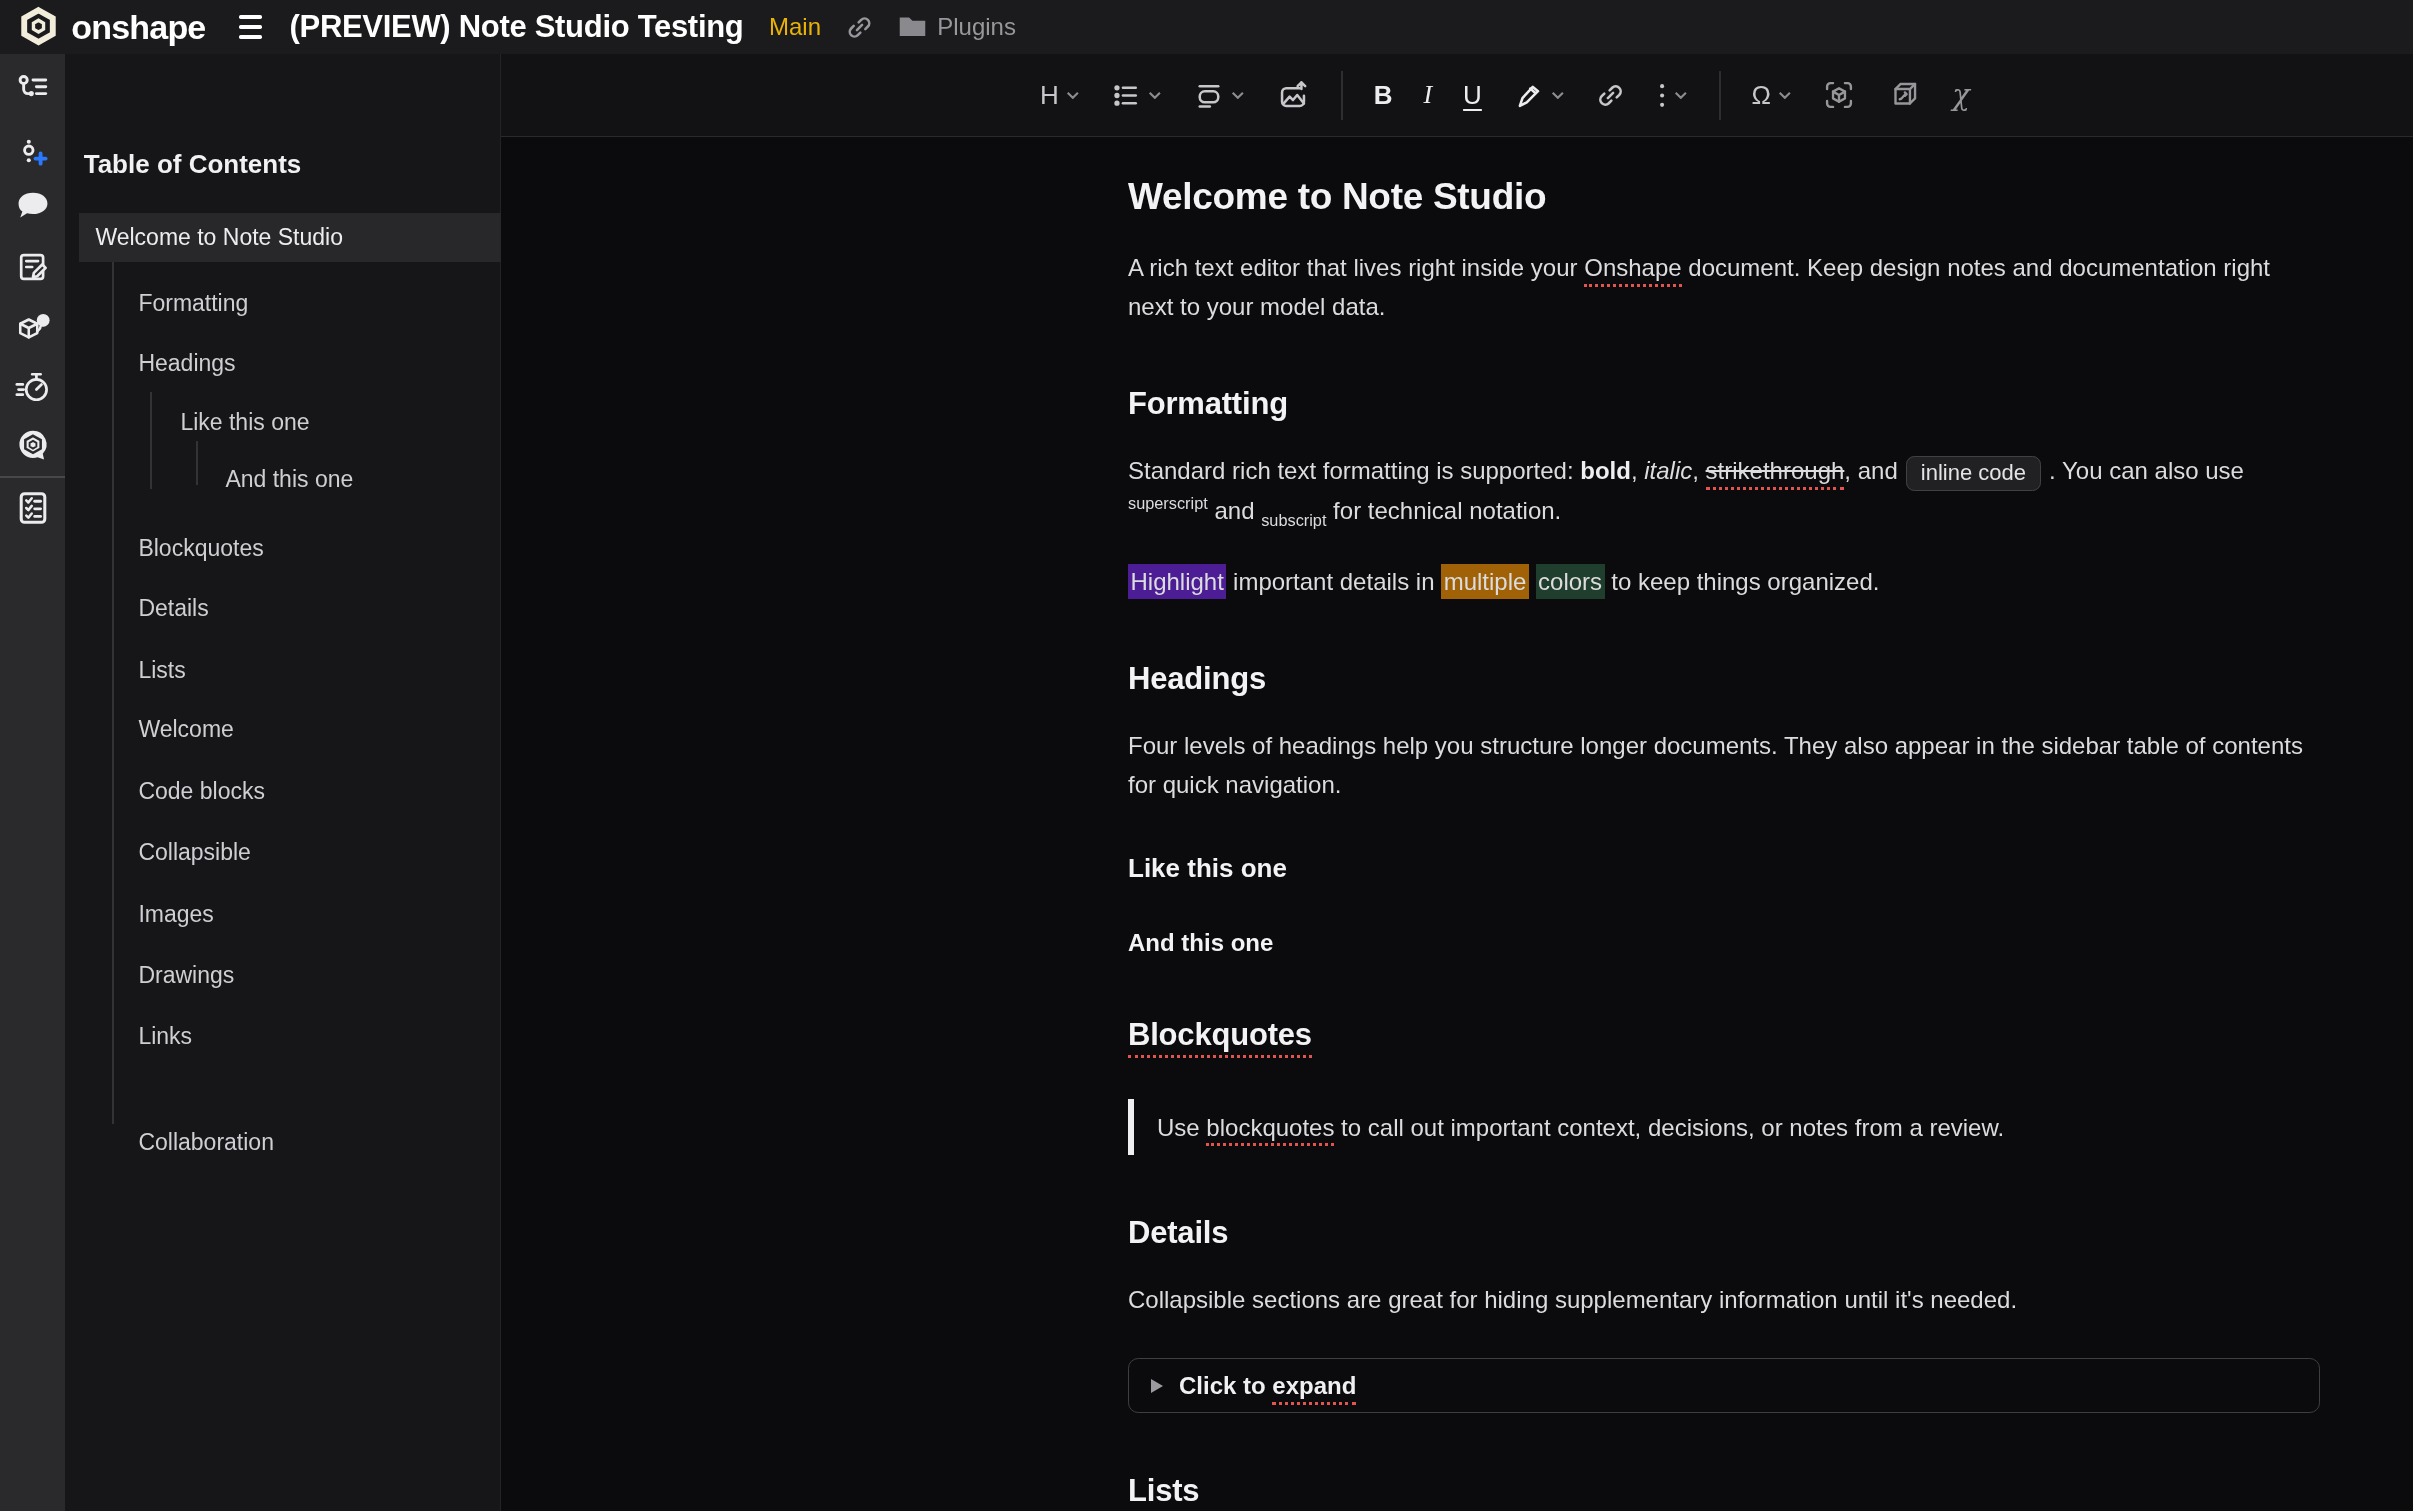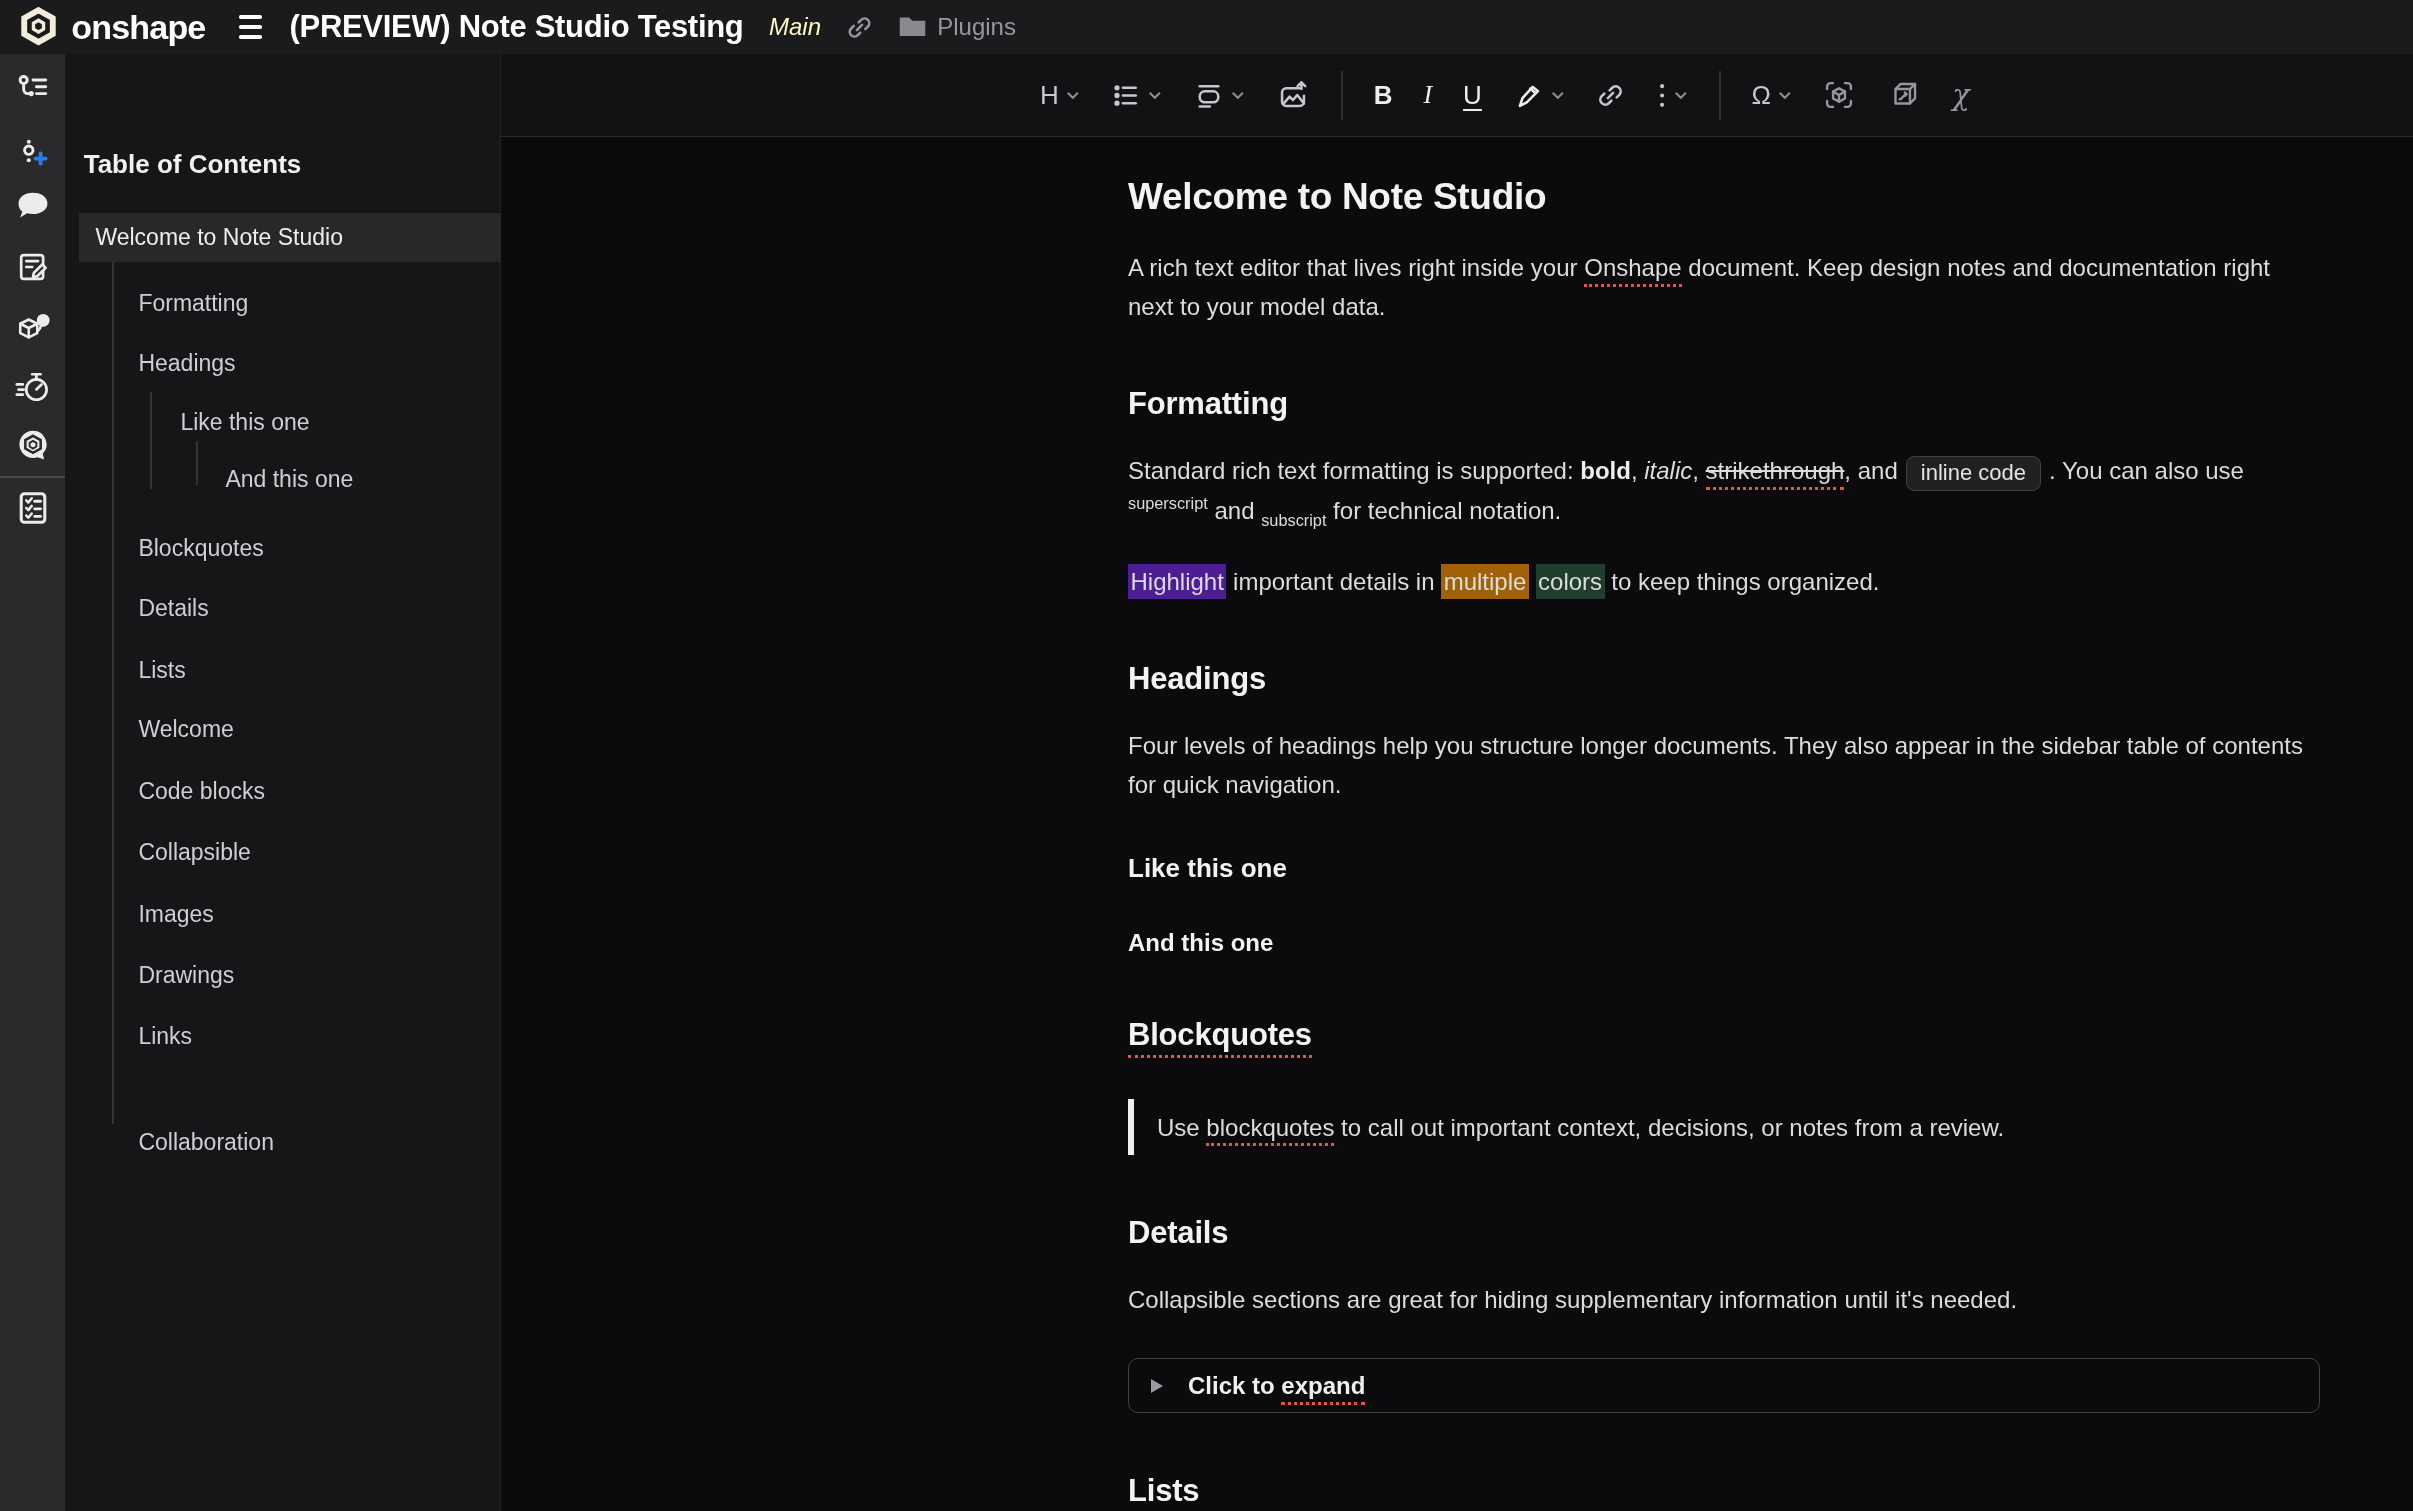--- a/index.html
+++ b/index.html
@@ -11,7 +11,7 @@
   #hamburger{margin-left:34px;display:flex;flex-direction:column;gap:6px;cursor:pointer;}
   #hamburger span{display:block;width:23px;height:4.2px;background:#ffffff;border-radius:1.7px;}
   #doc-title{color:#ffffff;font-size:31px;font-weight:700;margin-left:27px;letter-spacing:-0.3px;}
-  #branch{color:#fef9c3;font-size:24px;margin-left:25.5px;font-style:italic;}
+  #branch{color:#eab308;font-size:24px;margin-left:25.5px;}
   .hdr-icon{margin-left:24px;display:flex;align-items:center;}
   #location{color:#97979c;font-size:24px;margin-left:10.2px;}
   

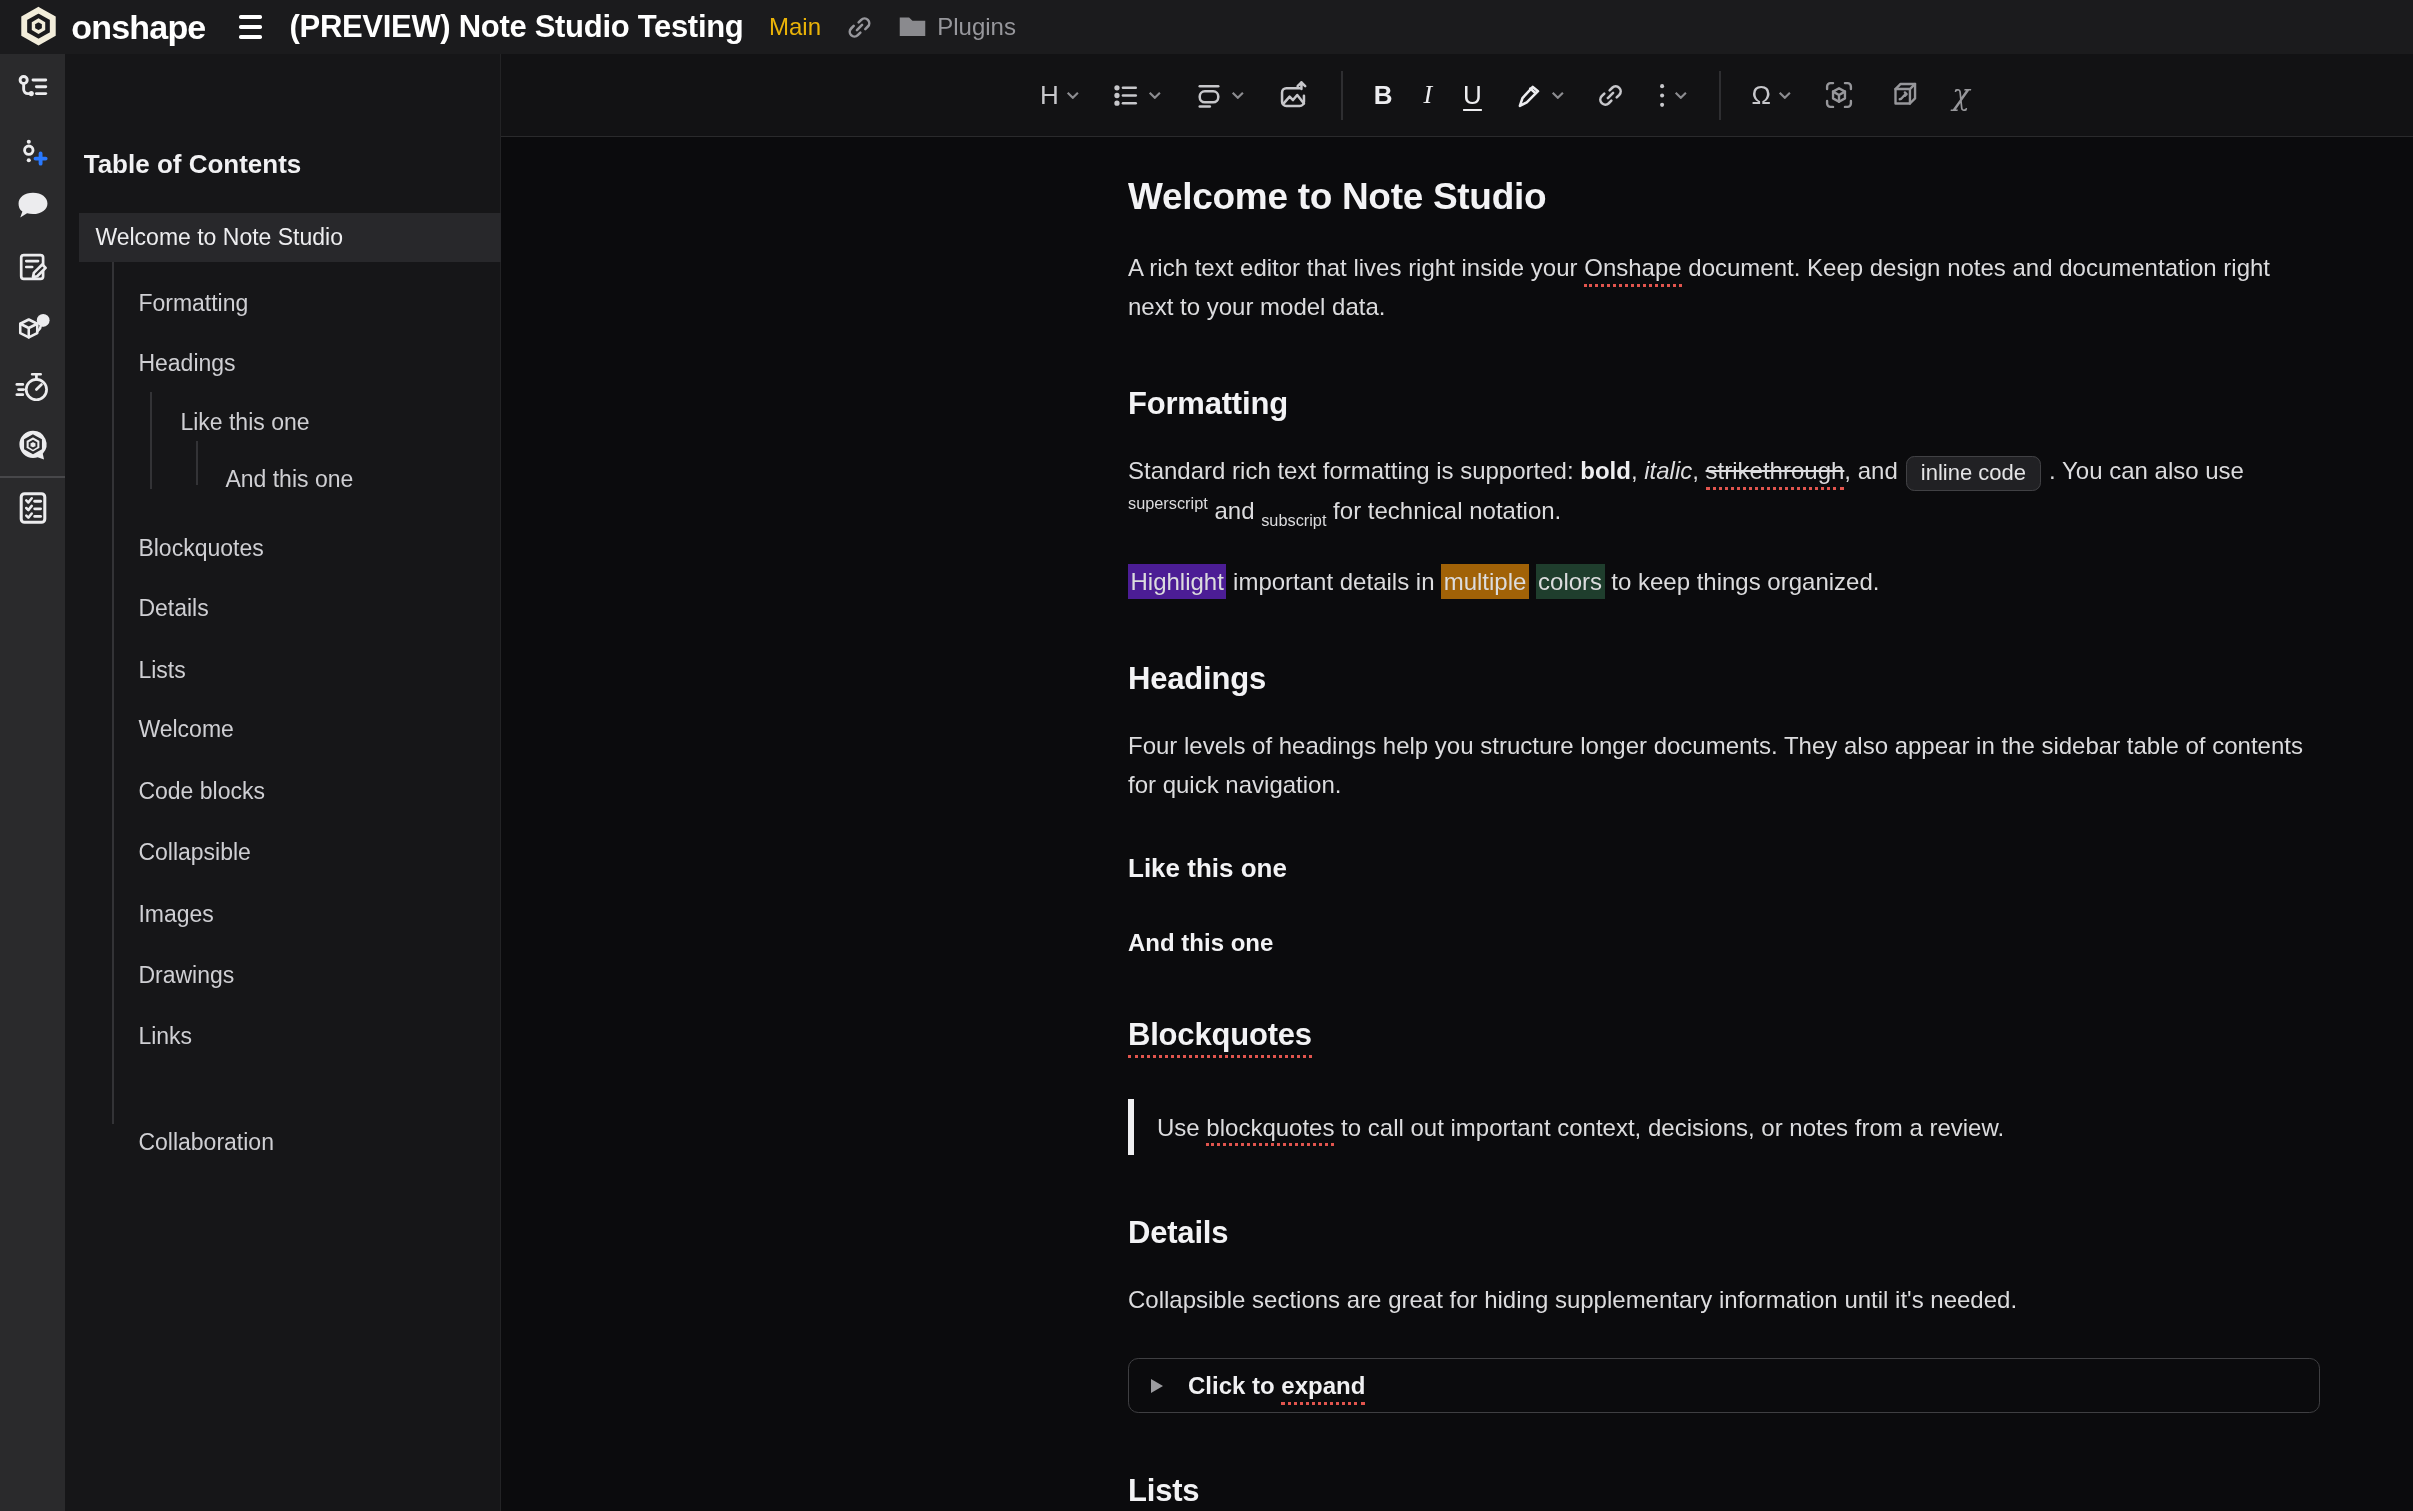--- a/index.html
+++ b/index.html
@@ -60,7 +60,7 @@
   .hl-b{background:#a16207;padding:4.2px 2.5px;margin-top:24px;}
   .hl-g{background:#1f3e2d;padding:4.2px 2.5px;}
   #quote{margin:46px 0 0;border-left:6px solid #efeff1;padding:8.5px 0 8.5px 23px;}
-  #details-box{margin:39px 0 0;height:53px;border:1.7px solid #3f3f42;border-radius:10.2px;display:flex;align-items:center;padding:0 22px;gap:25px;cursor:pointer;}
+  #details-box{margin:39px 0 0;height:53px;border:1.7px solid #3f3f42;border-radius:10.2px;display:flex;align-items:center;padding:0 22px;gap:16px;cursor:pointer;}
   #details-tri{width:0;height:0;border-left:12px solid #9b9b9f;border-top:7.6px solid transparent;border-bottom:7.6px solid transparent;}
   #details-summary{font-weight:700;color:#f0f0f2;}
   svg{display:block;}

